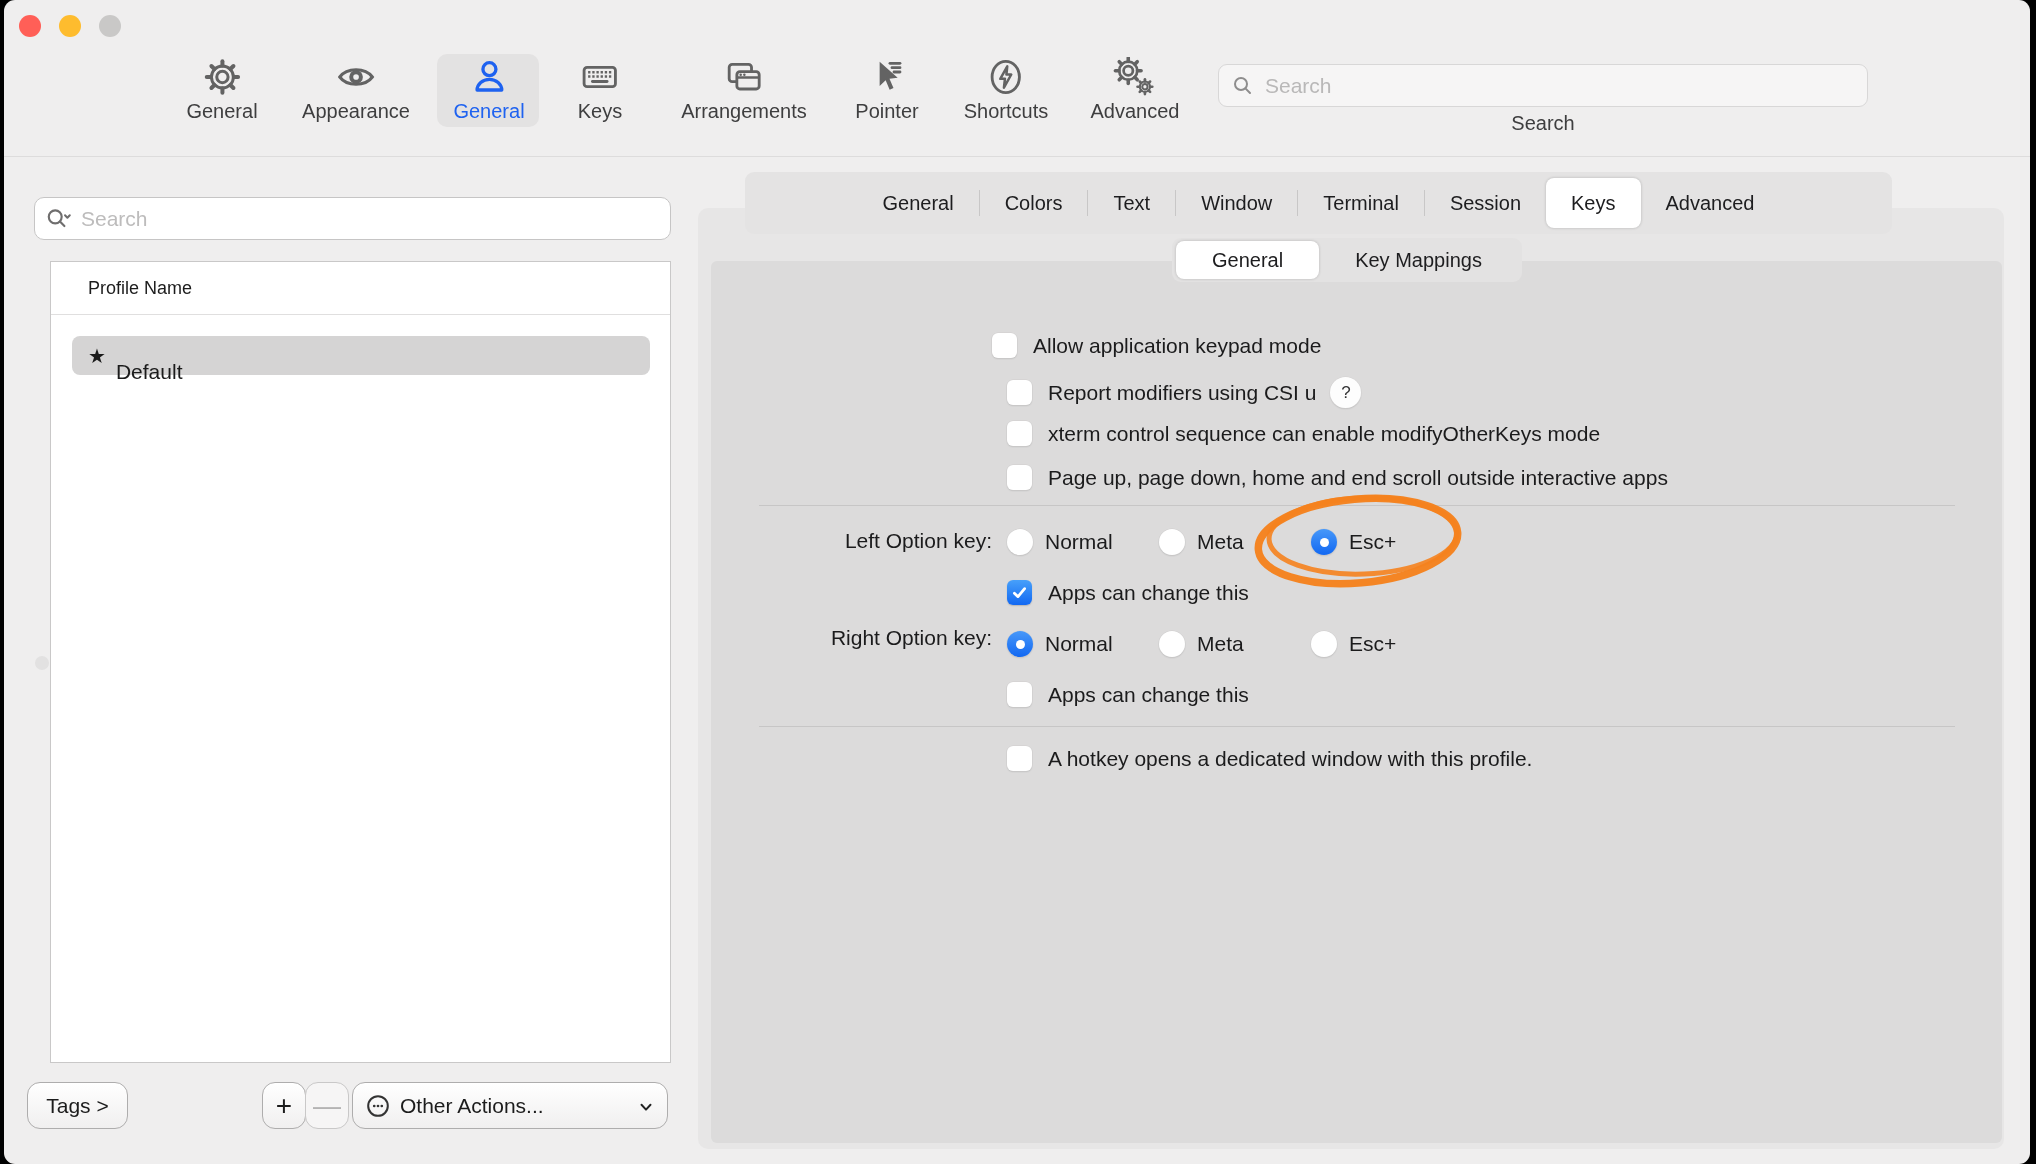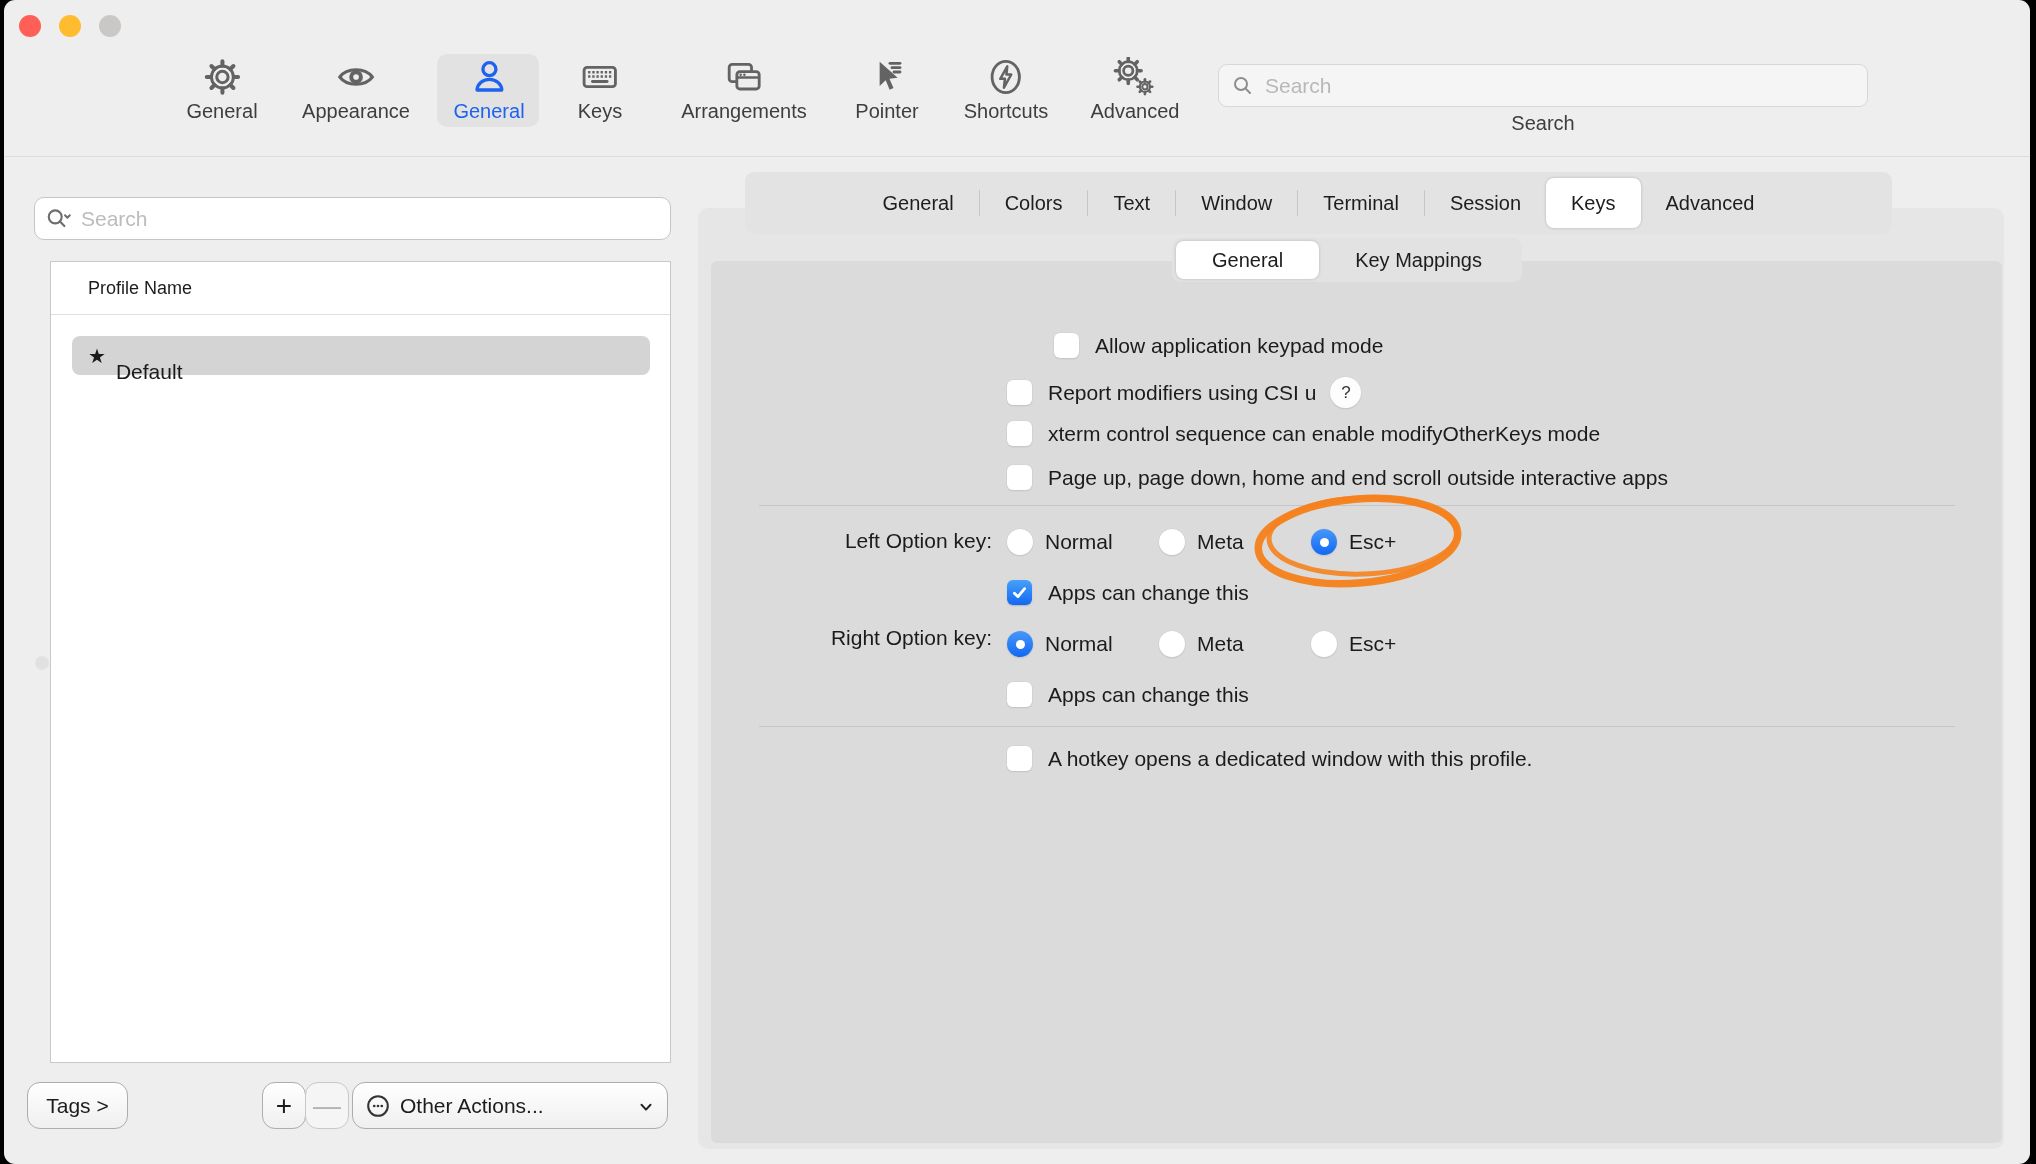--- a/index.html
+++ b/index.html
@@ -299,7 +299,7 @@
     <span class="subtab">Key Mappings</span>
   </div>
 
-  <div class="ctl-row" style="left:1050px;top:333px">
+  <div class="ctl-row" style="left:988px;top:333px">
     <span class="cbx"></span>
     <span class="lbl">Allow application keypad mode</span>
   </div>

